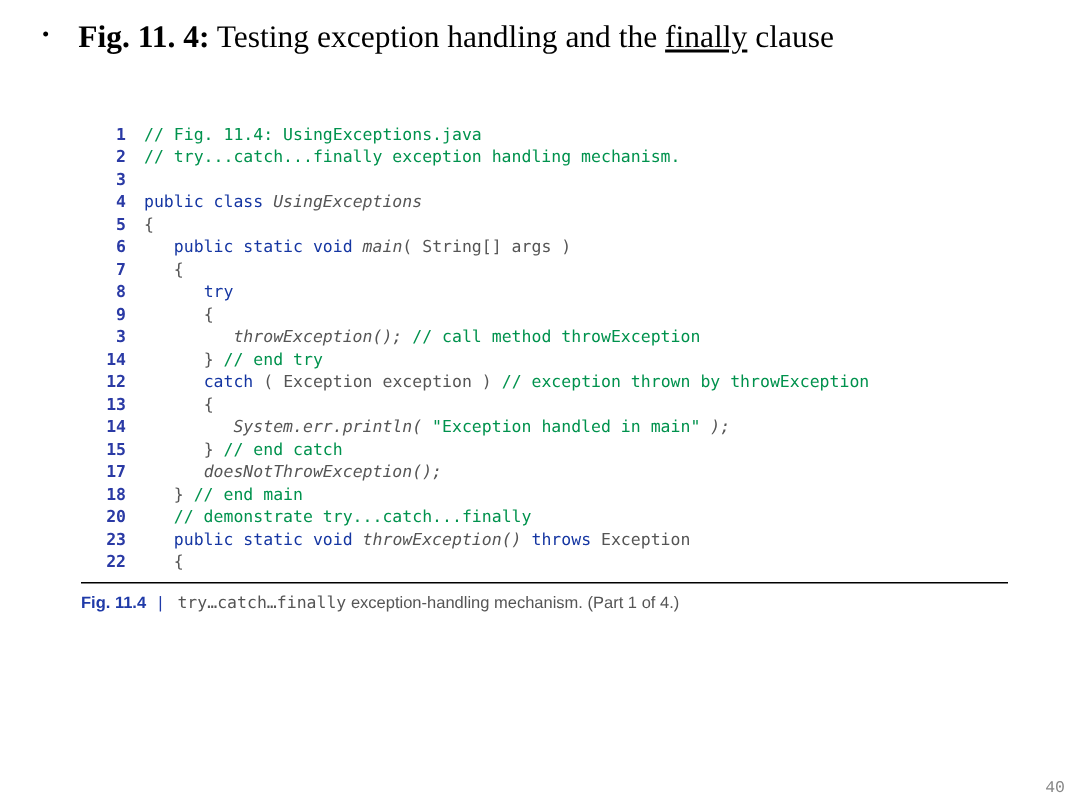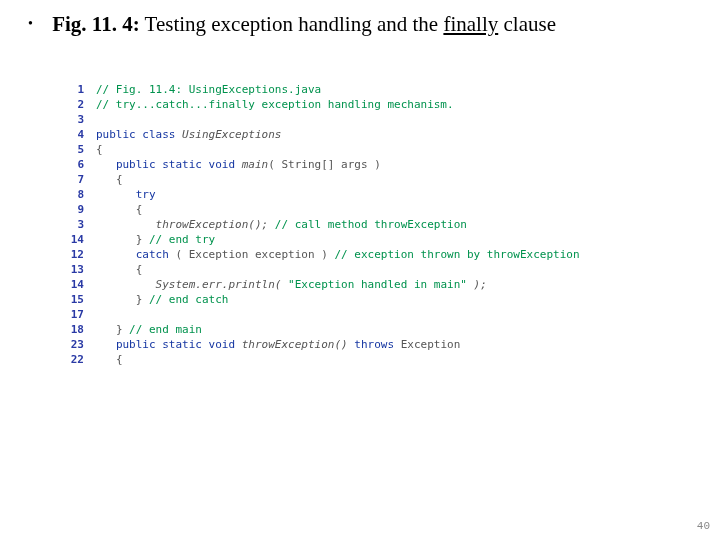--- a/index.html
+++ b/index.html
@@ -123,7 +123,7 @@
       <div class="code-row"><div class="gutter">13</div><div class="codecell"><span>      </span><span class="tok-punct">{</span></div></div>
       <div class="code-row"><div class="gutter">14</div><div class="codecell"><span>         </span><span class="tok-ident">System.err.println(</span><span class="tok-string"> "Exception handled in main" </span><span class="tok-ident">);</span></div></div>
       <div class="code-row"><div class="gutter">15</div><div class="codecell"><span>      </span><span class="tok-punct">}</span><span class="tok-comment"> // end catch</span></div></div>
-      <div class="code-row"><div class="gutter">17</div><div class="codecell"><span>      </span></div></div>
+      <div class="code-row"><div class="gutter">17</div><div class="codecell"><span>      </span><span class="tok-ident">doesNotThrowException();</span></div></div>
       <div class="code-row"><div class="gutter">18</div><div class="codecell"><span>   </span><span class="tok-punct">}</span><span class="tok-comment"> // end main</span></div></div>
       <div class="code-row"><div class="gutter">23</div><div class="codecell"><span>   </span><span class="tok-keyword">public static void</span><span class="tok-ident"> throwException()</span><span class="tok-keyword"> throws</span><span class="tok-type"> Exception</span></div></div>
       <div class="code-row"><div class="gutter">22</div><div class="codecell"><span>   </span><span class="tok-punct">{</span></div></div>

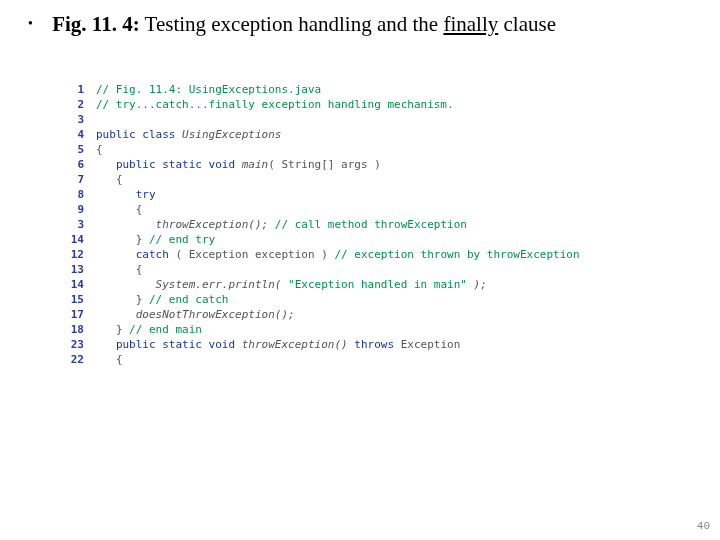--- a/index.html
+++ b/index.html
@@ -125,6 +125,7 @@
       <div class="code-row"><div class="gutter">15</div><div class="codecell"><span>      </span><span class="tok-punct">}</span><span class="tok-comment"> // end catch</span></div></div>
       <div class="code-row"><div class="gutter">17</div><div class="codecell"><span>      </span><span class="tok-ident">doesNotThrowException();</span></div></div>
       <div class="code-row"><div class="gutter">18</div><div class="codecell"><span>   </span><span class="tok-punct">}</span><span class="tok-comment"> // end main</span></div></div>
+      <div class="code-row"><div class="gutter">20</div><div class="codecell"><span>   </span><span class="tok-comment">// demonstrate try...catch...finally</span></div></div>
       <div class="code-row"><div class="gutter">23</div><div class="codecell"><span>   </span><span class="tok-keyword">public static void</span><span class="tok-ident"> throwException()</span><span class="tok-keyword"> throws</span><span class="tok-type"> Exception</span></div></div>
       <div class="code-row"><div class="gutter">22</div><div class="codecell"><span>   </span><span class="tok-punct">{</span></div></div>
     </div>

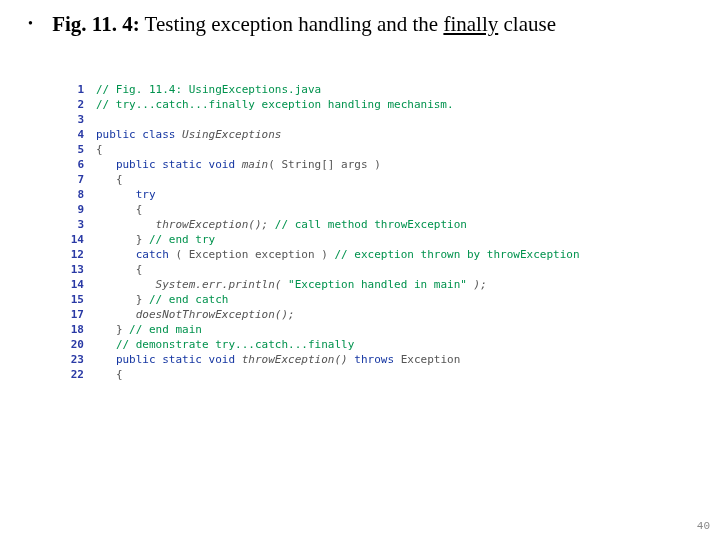--- a/index.html
+++ b/index.html
@@ -129,6 +129,13 @@
       <div class="code-row"><div class="gutter">23</div><div class="codecell"><span>   </span><span class="tok-keyword">public static void</span><span class="tok-ident"> throwException()</span><span class="tok-keyword"> throws</span><span class="tok-type"> Exception</span></div></div>
       <div class="code-row"><div class="gutter">22</div><div class="codecell"><span>   </span><span class="tok-punct">{</span></div></div>
     </div>
+  <div class="caption-bar">
+    <span class="caption-label">Fig. 11.4</span>
+    <span class="caption-sep">|</span>
+    <span>
+      <span class="caption-mono">try…catch…finally</span><span> exception-handling mechanism. (Part 1 of 4.)</span>
+    </span>
+  </div>
 </div>
 
 <div class="page-number">40</div>

